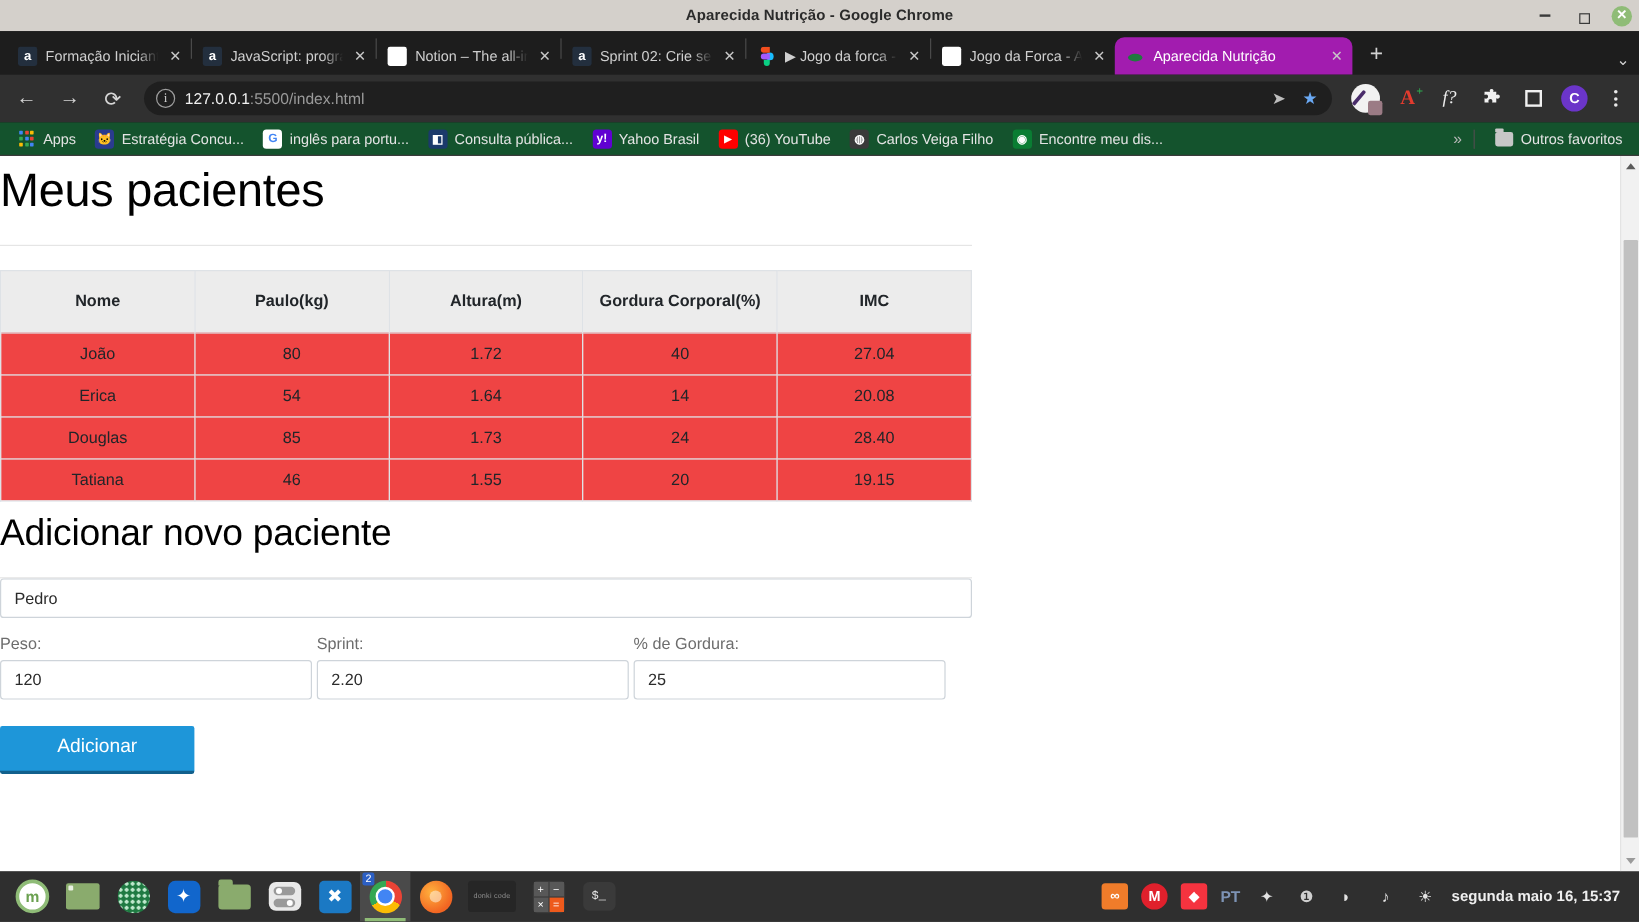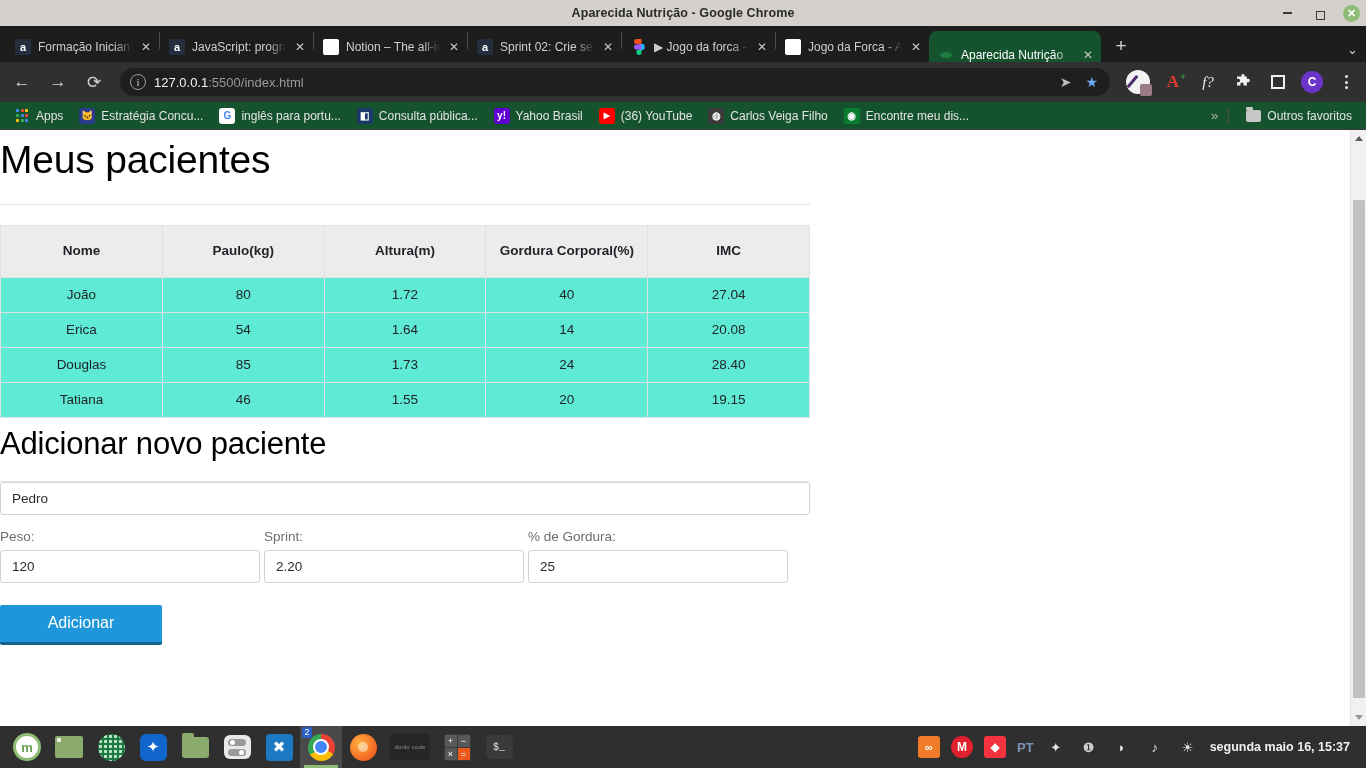--- a/index.html
+++ b/index.html
@@ -50,9 +50,8 @@
     color: #cfcfcf; font-size: 12px; flex: none;
   }
   .tab.active {
-    background: #14532d; border-radius: 8px 8px 0 0; color: #fff;
-    width: 172px;
-    align-items: flex-end;
+    background: #a21caf; border-radius: 8px 8px 0 0; color: #fff;
+    width: 198px;
   }
   .tab .favicon {
     width: 16px; height: 16px; flex: none; border-radius: 2px;

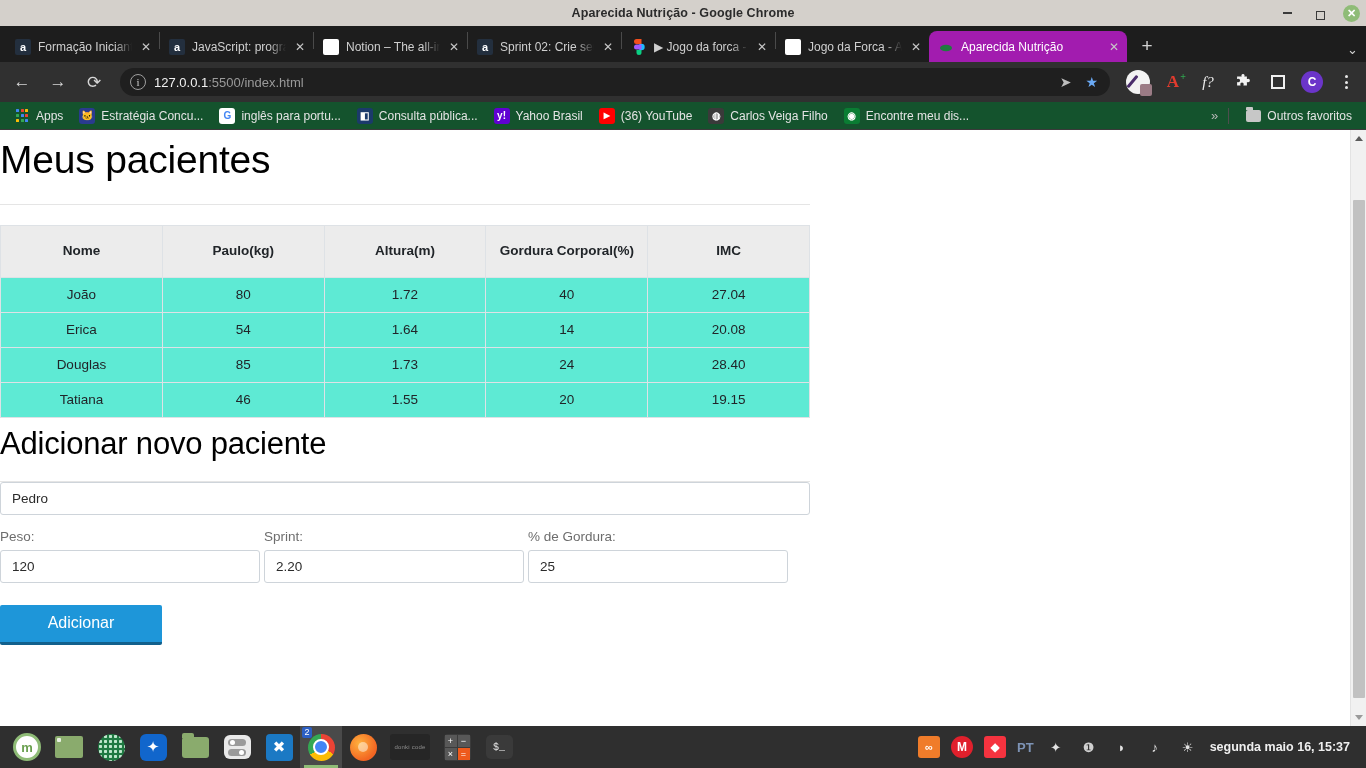--- a/index.html
+++ b/index.html
@@ -159,7 +159,7 @@
     background: #ececec; font-weight: 700; font-size: 13.5px; height: 52px;
     line-height: 1.15;
   }
-  table.patients tbody td { background: #5eead4; }
+  table.patients tbody td { background: #ef4444; }
 
   h2.form-h {
     font-size: 31px; font-weight: 400; color:#000; margin-top: 8px; letter-spacing:-.2px;

